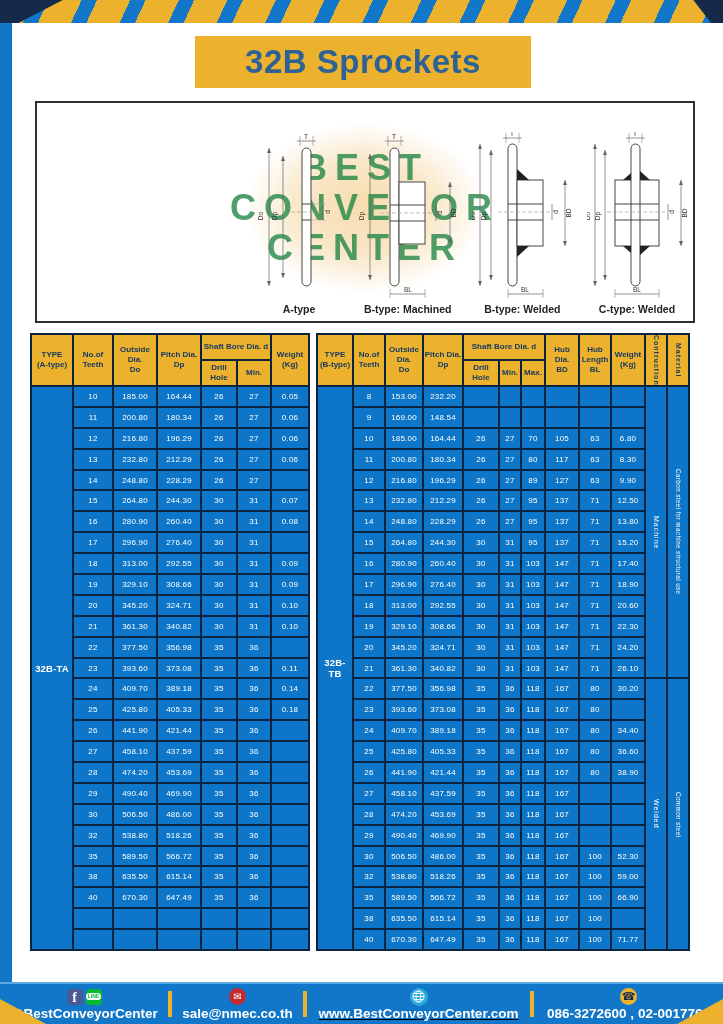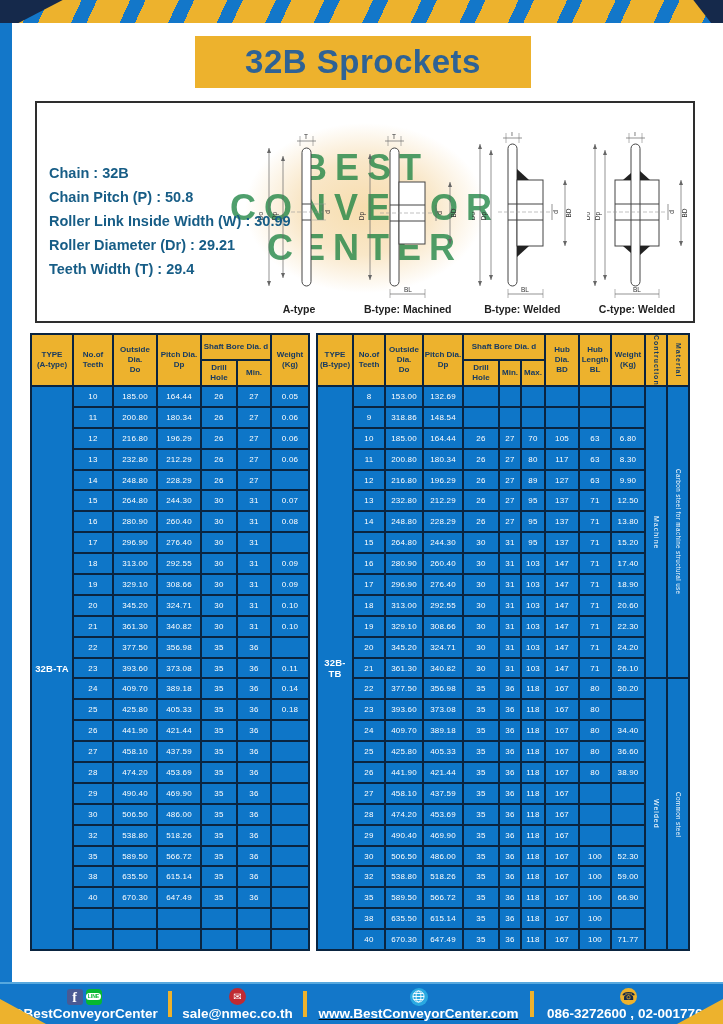--- a/index.html
+++ b/index.html
@@ -92,18 +92,6 @@
         <div class="wm-line">CENTER</div>
       </div>
 
-      <div class="specs">
-
-          <div class="spec-line">Chain  : 32B</div>
-
-          <div class="spec-line">Chain Pitch (P)  :  50.8</div>
-
-          <div class="spec-line">Roller Link Inside Width (W)  :  30.99</div>
-
-          <div class="spec-line">Roller Diameter (Dr)  : 29.21</div>
-
-          <div class="spec-line">Teeth Width (T)  :  29.4</div>
-        </div>
 
       <div class="figs">
 

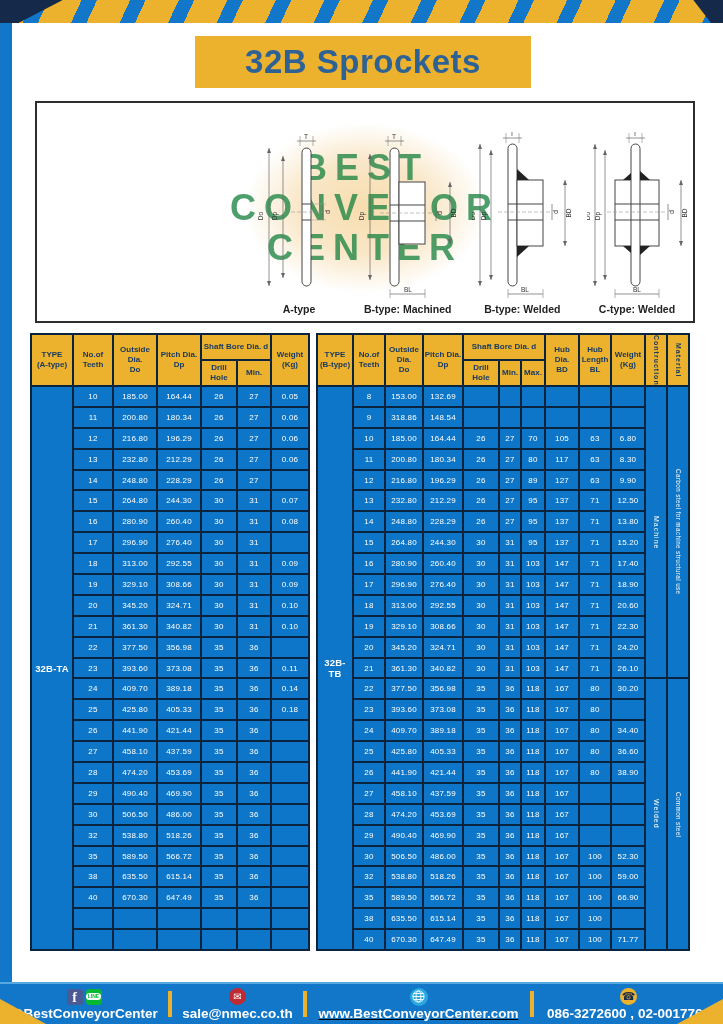--- a/index.html
+++ b/index.html
@@ -462,7 +462,7 @@
 
         <div class="bc">8</div>
         <div class="bc">153.00</div>
-        <div class="bc">132.69</div>
+        <div class="bc">232.20</div>
         <div class="bc"></div>
         <div class="bc"></div>
         <div class="bc"></div>

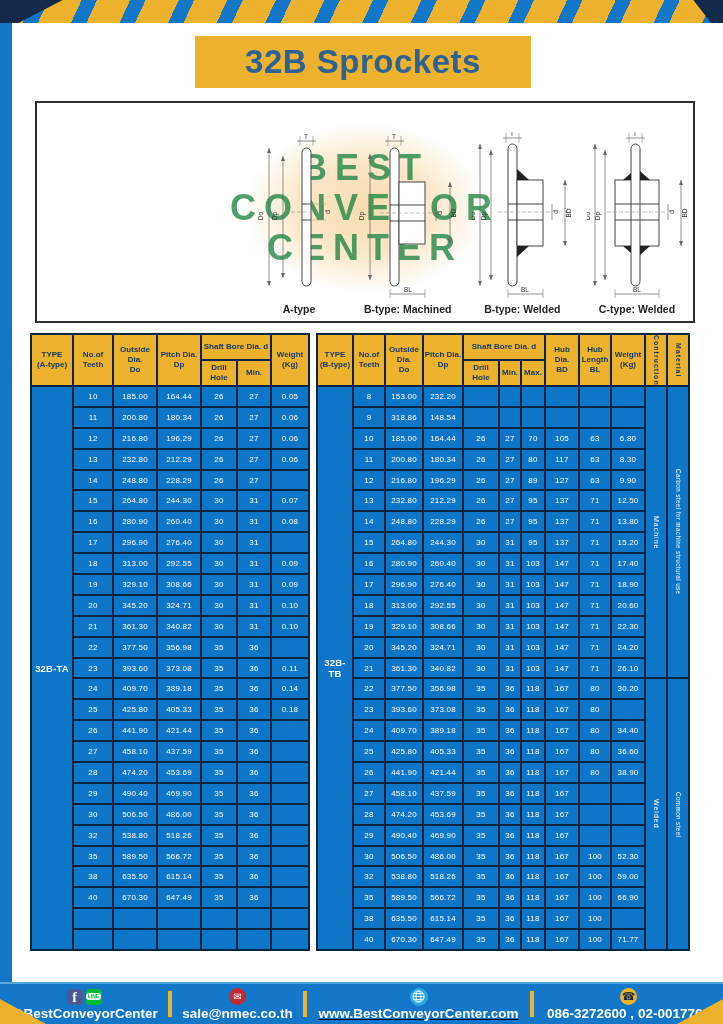--- a/index.html
+++ b/index.html
@@ -471,7 +471,7 @@
         <div class="bc"></div>
 
         <div class="bc">9</div>
-        <div class="bc">318.86</div>
+        <div class="bc">169.00</div>
         <div class="bc">148.54</div>
         <div class="bc"></div>
         <div class="bc"></div>

